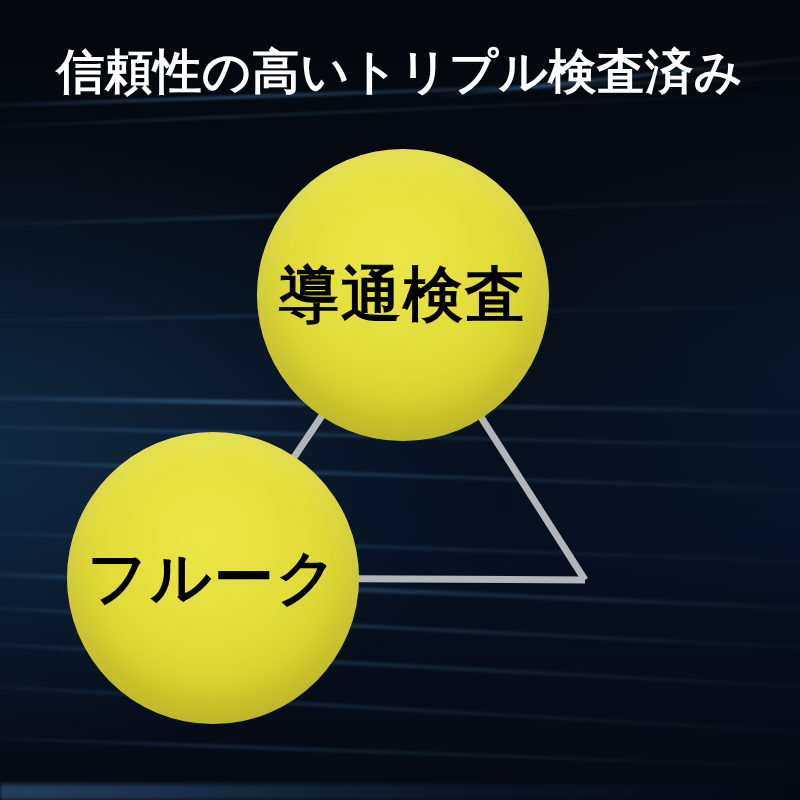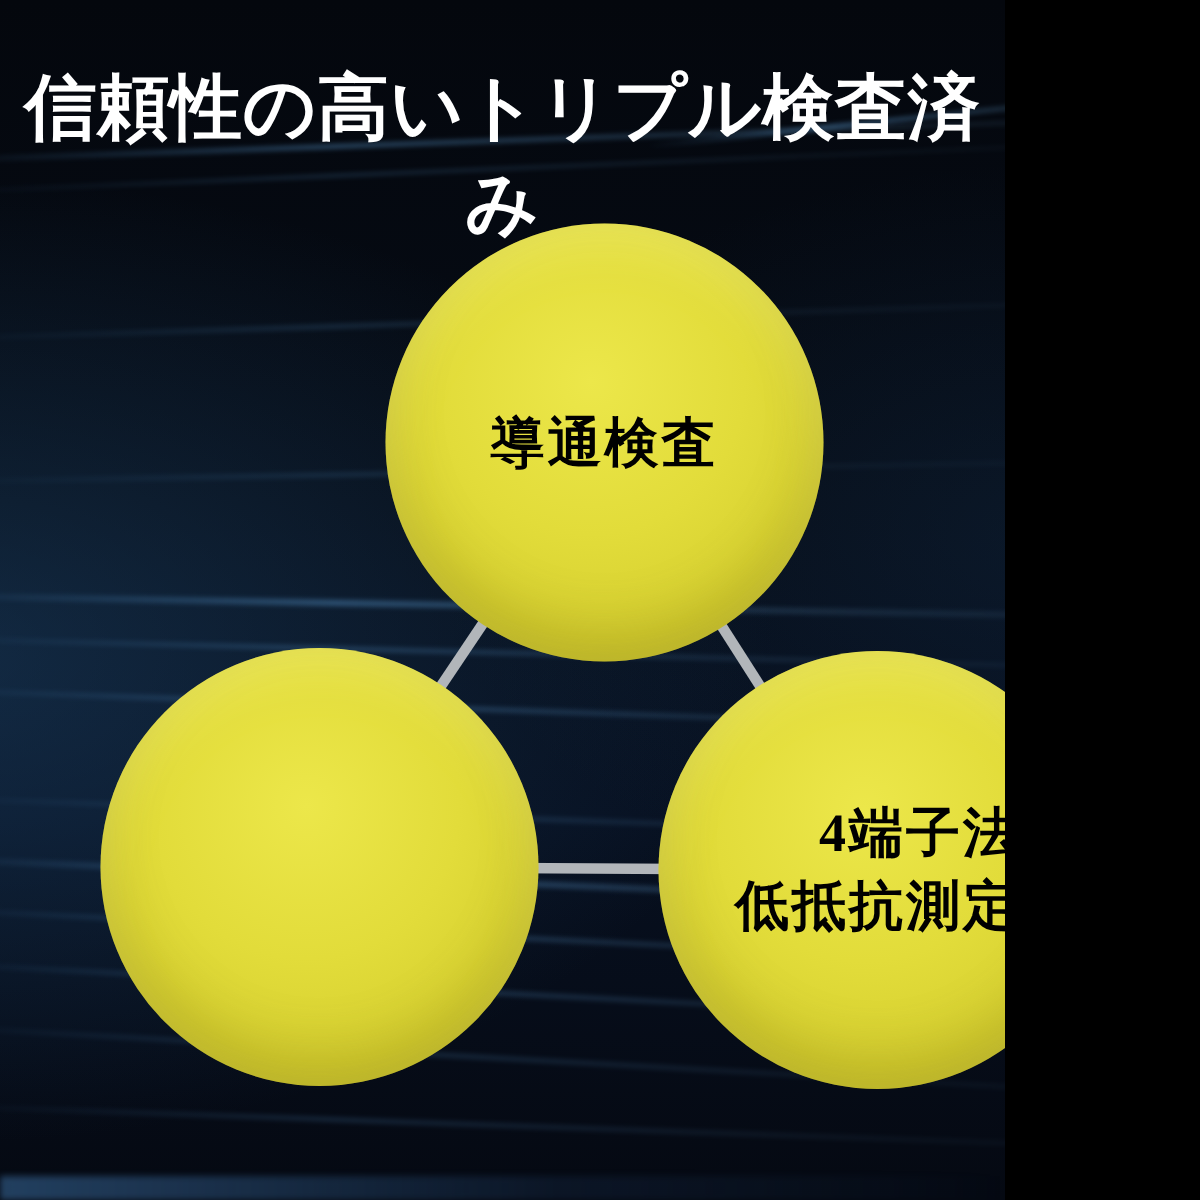--- a/index.html
+++ b/index.html
@@ -11,7 +11,7 @@
 
   .stage {
     position: relative;
-    width: 670px;
+    width: 800px;
     height: 800px;
     overflow: hidden;
     background:

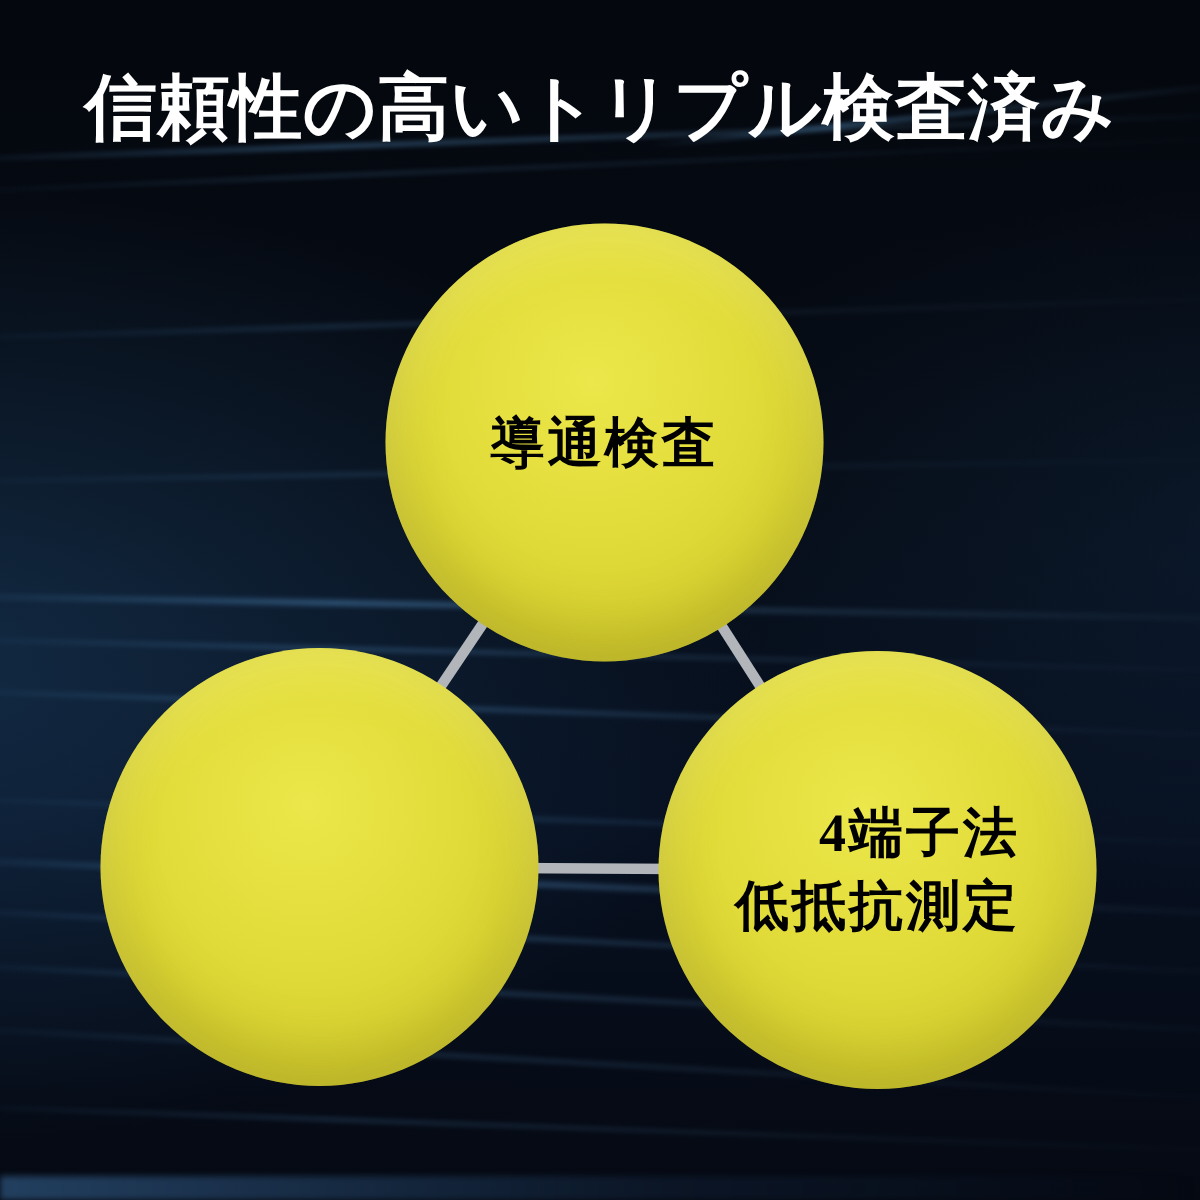--- a/index.html
+++ b/index.html
@@ -92,10 +92,9 @@
     color: #000;
     font-family: "Liberation Serif", "DejaVu Serif", serif;
     font-weight: 700;
-    font-size: 36px;
+    font-size: 60px;
     line-height: 1.35;
     letter-spacing: 2px;
-    text-align: right;
   }
   .circle-text span { display: block; }
 </style>

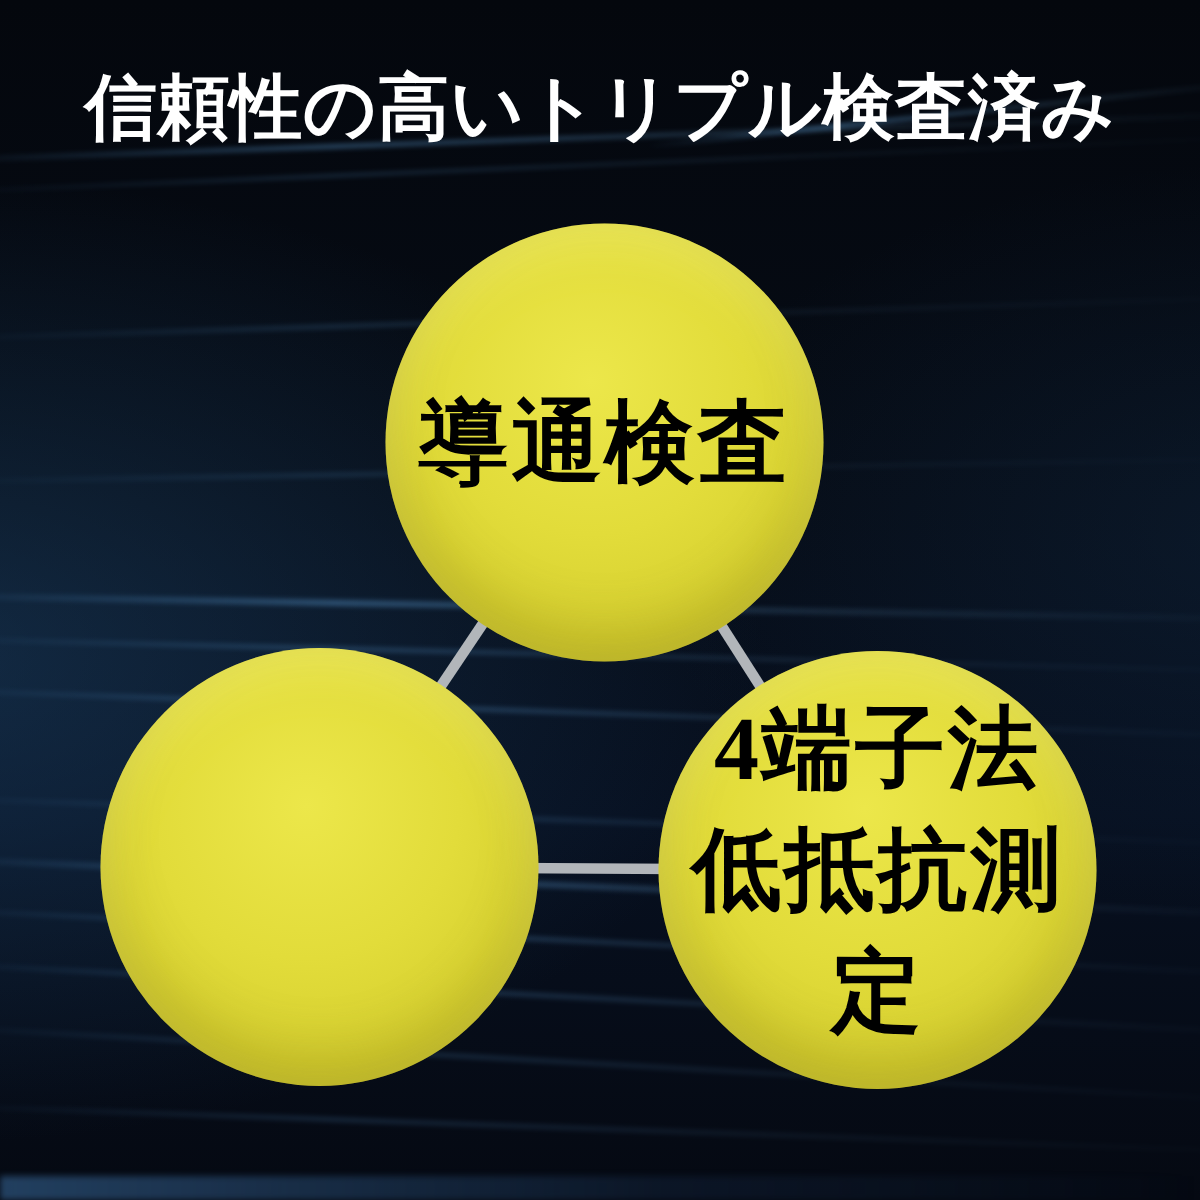--- a/index.html
+++ b/index.html
@@ -140,12 +140,6 @@
     </div>
   </div>
 
-  <div class="circle circle-br">
-    <div class="circle-text">
-      <span>4端子法</span>
-      <span>低抵抗測定</span>
-    </div>
-  </div>
 
 </div>
 

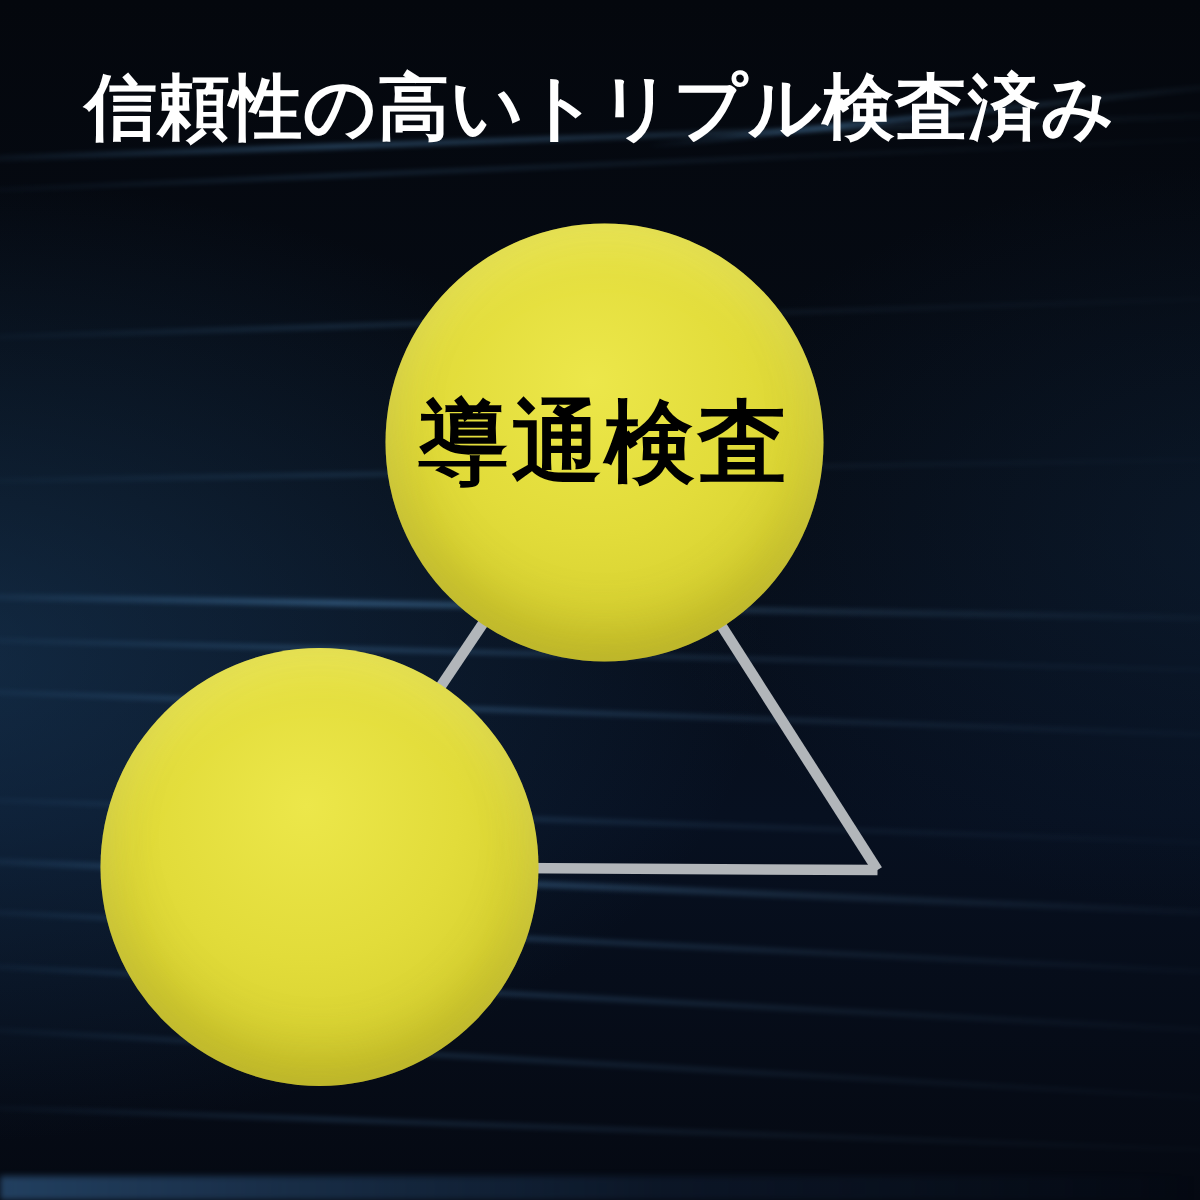--- a/index.html
+++ b/index.html
@@ -137,6 +137,7 @@
 
   <div class="circle circle-bl">
     <div class="circle-text">
+      <span>フルーク</span>
     </div>
   </div>
 

